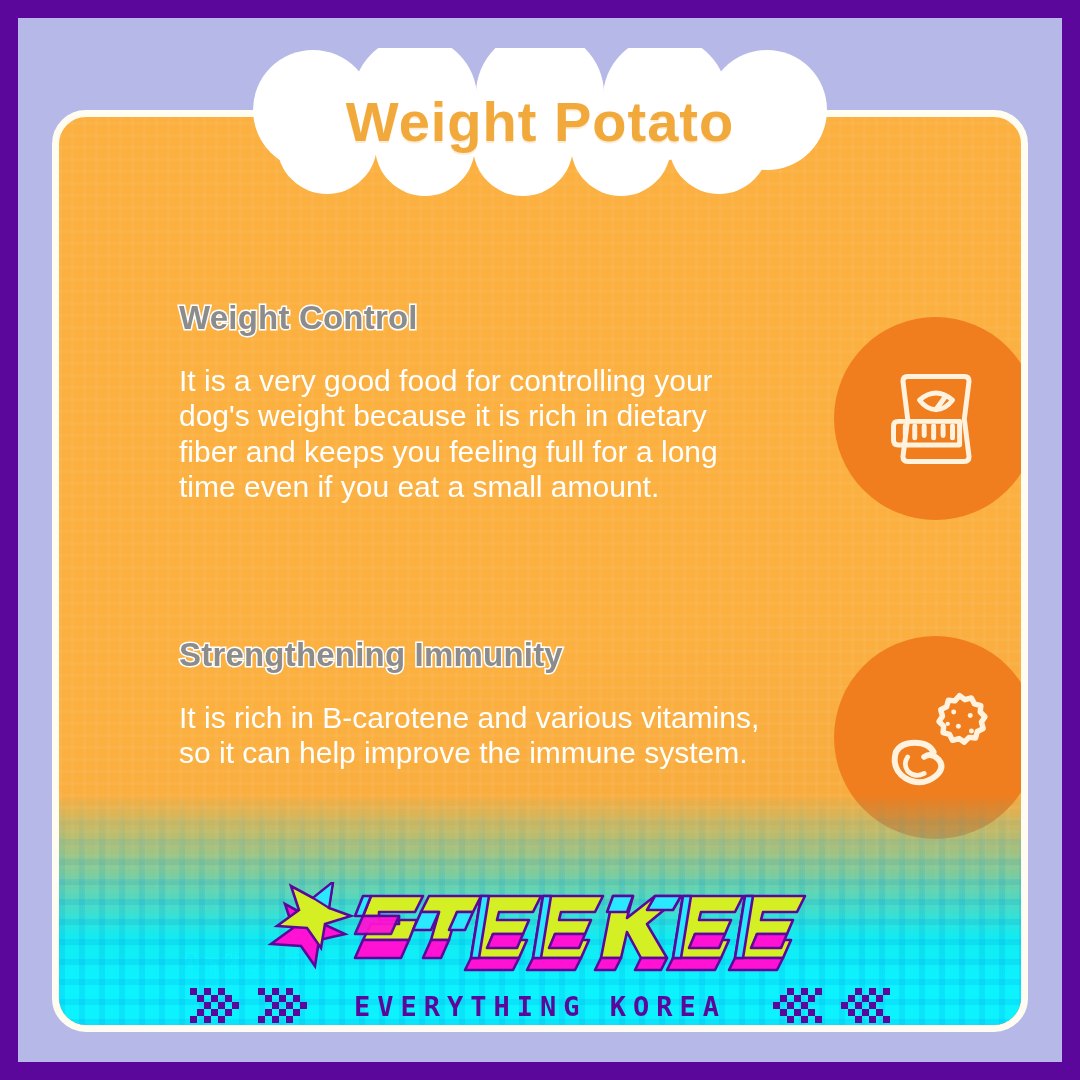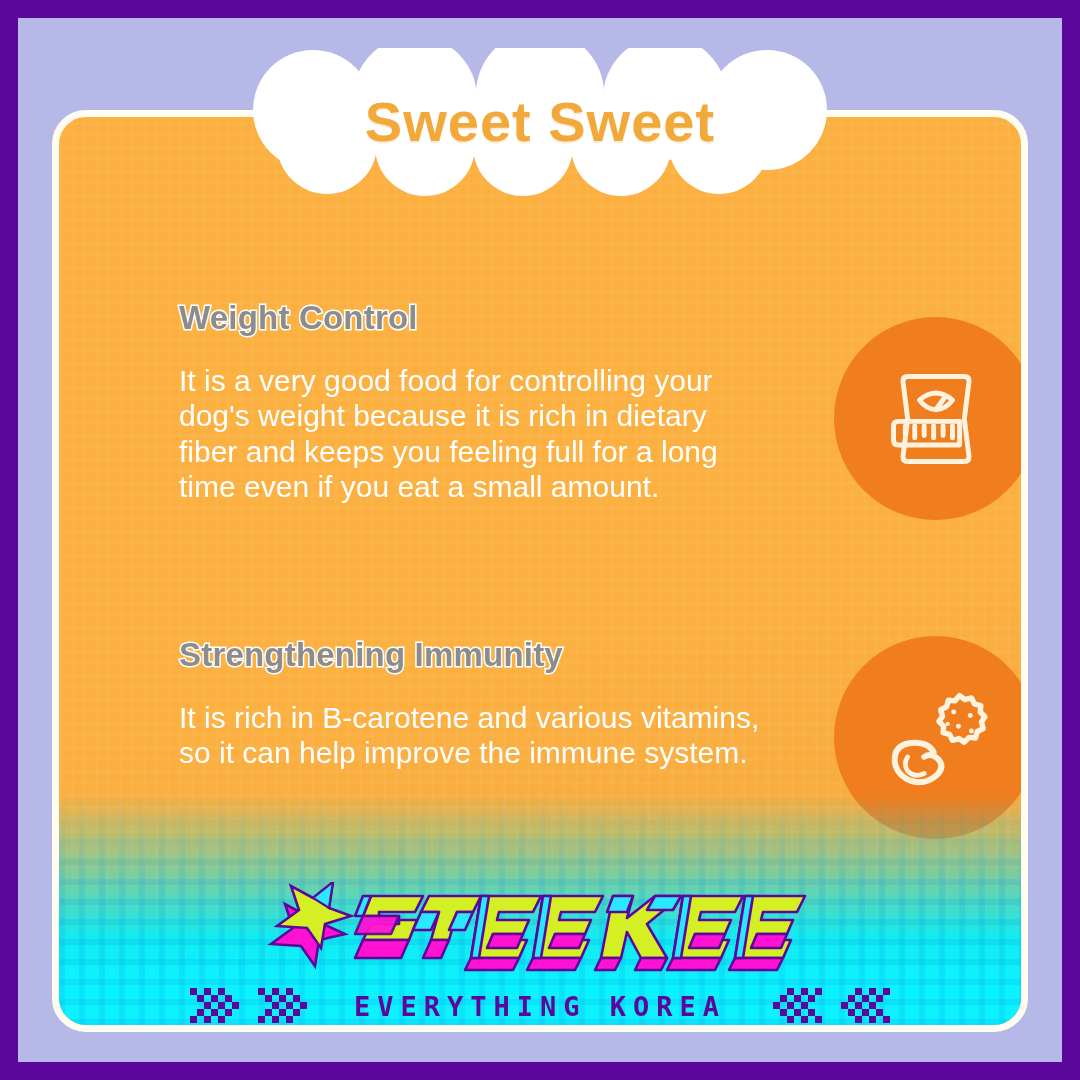--- a/index.html
+++ b/index.html
@@ -242,7 +242,7 @@
           <circle cx="470" cy="96" r="50"></circle>
         </g>
       </svg>
-      <div id="cloud-title">Sweet Sweet</div>
+      <div id="cloud-title">Weight Potato</div>
     </div>
 
     <div id="watermark">

